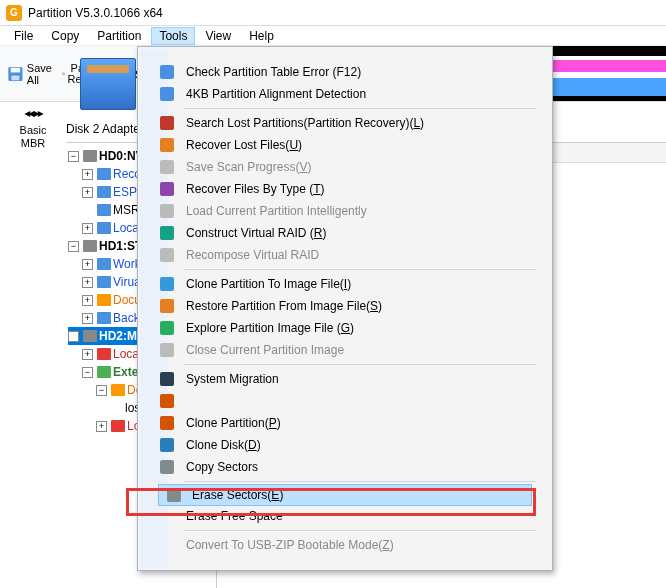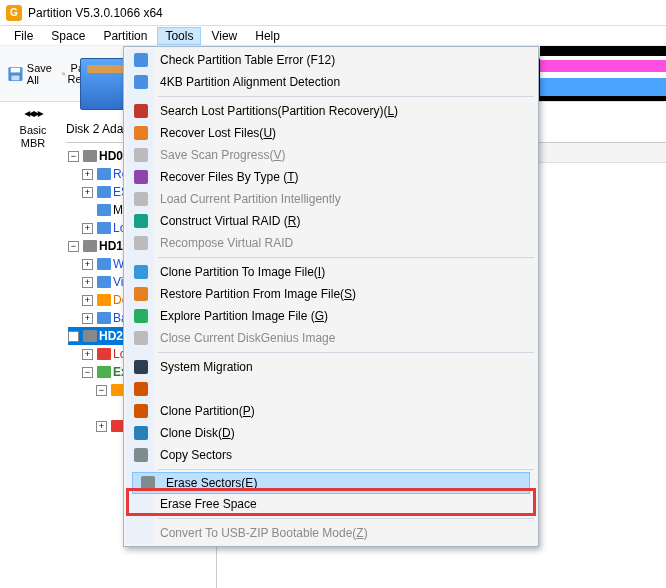--- a/index.html
+++ b/index.html
@@ -84,7 +84,7 @@
 
 <div class="menubar" id="menubar">
     <div class="menu-item">File</div>
-    <div class="menu-item">Space</div>
+    <div class="menu-item">Copy</div>
     <div class="menu-item">Partition</div>
     <div class="menu-item open">Tools</div>
     <div class="menu-item">View</div>

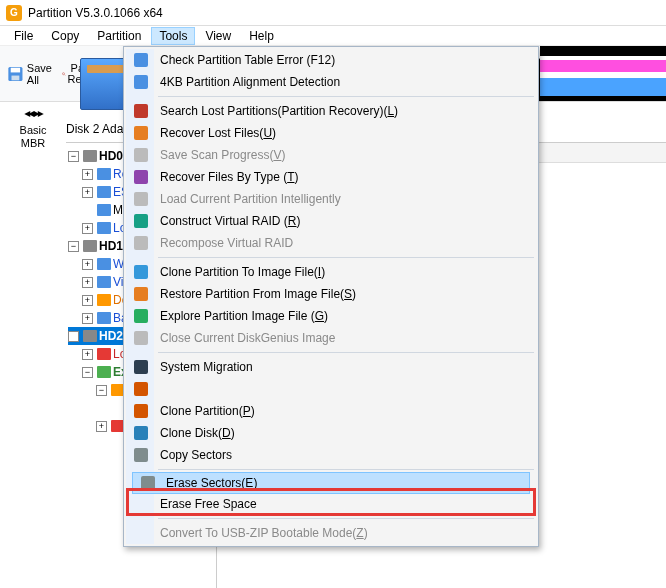--- a/index.html
+++ b/index.html
@@ -60,7 +60,7 @@
   .rinfo .line { display:flex; justify-content:flex-end; padding-right:8px; height:16px;}
   
   
-  .dropdown { position:absolute; left:123px; top:46px; width:416px; background:#f4f4f4; border:1px solid #a7b6c7; box-shadow:2px 3px 6px rgba(0,0,0,0.3); z-index:50; padding:2px; }
+  .dropdown { position:absolute; left:137px; top:46px; width:416px; background:#f4f4f4; border:1px solid #a7b6c7; box-shadow:2px 3px 6px rgba(0,0,0,0.3); z-index:50; padding:14px; }
   .dropdown .iconstrip { position:absolute; left:2px; top:2px; bottom:2px; width:28px; background:#eaf1fb;}
   .dropdown .mrow { height:22px; display:flex; align-items:center; position:relative; padding-left:34px; font-size:12px; cursor:default;}
   .dropdown .mrow.disabled { color:#8a8a8a; }

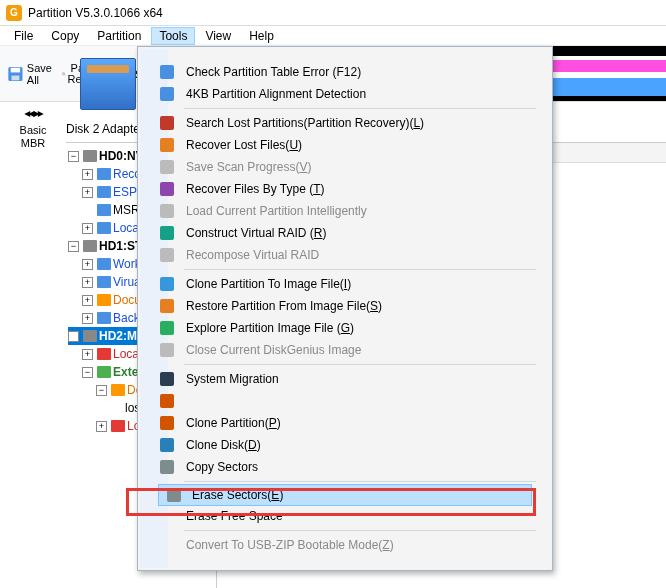--- a/index.html
+++ b/index.html
@@ -361,7 +361,7 @@
           <rect x="1" y="1" width="14" height="14" rx="2" fill="#bbb"></rect>
         </svg>
       </span>
-      <span>Close Current DiskGenius Image</span>
+      <span>Close Current Partition Image</span>
     </div>
     <div class="sep"></div>
     <div class="mrow">

